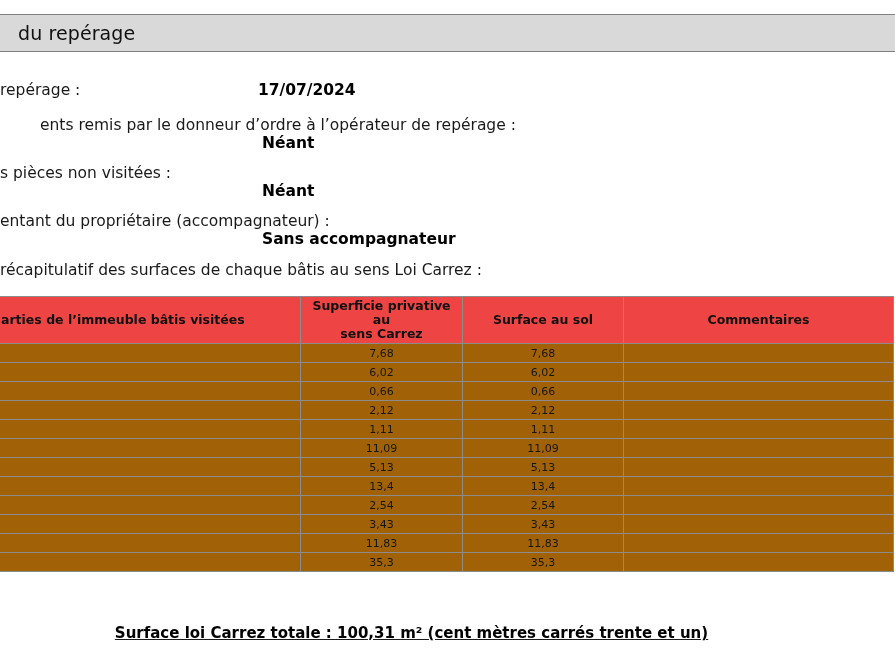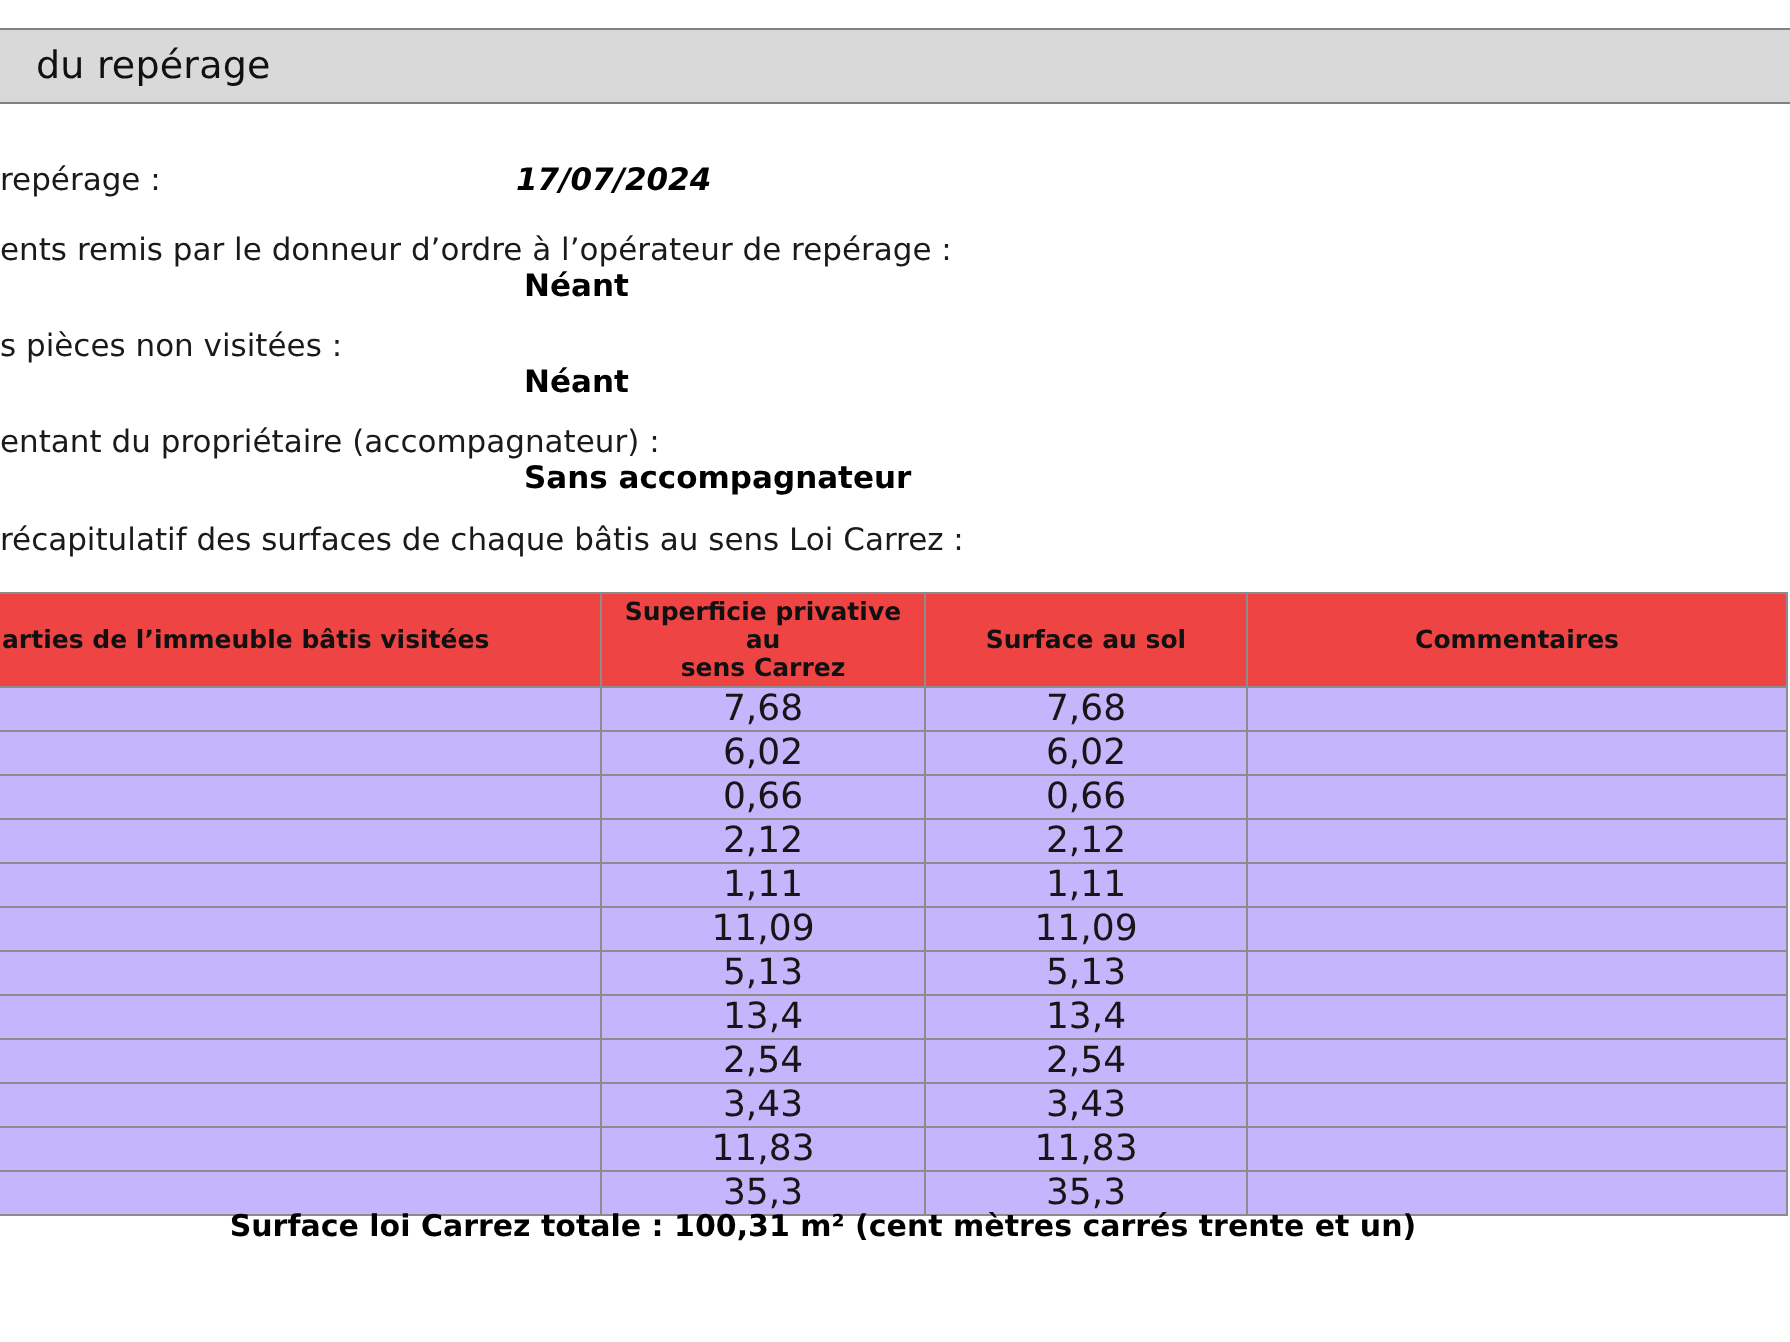--- a/index.html
+++ b/index.html
@@ -142,7 +142,7 @@
   </div>
 
   <div class="field-label" style="top:80px;"> repérage :</div>
-  <div class="field-value" style="top:80px; left:258px;font-style:italic;">17/07/2024</div>
+  <div class="field-value" style="top:80px; left:258px;">17/07/2024</div>
 
   <div class="field-label" style="top:115px;">ents remis par le donneur d’ordre à l’opérateur de repérage :</div>
   <div class="field-value" style="top:133px; left:262px;">Néant</div>

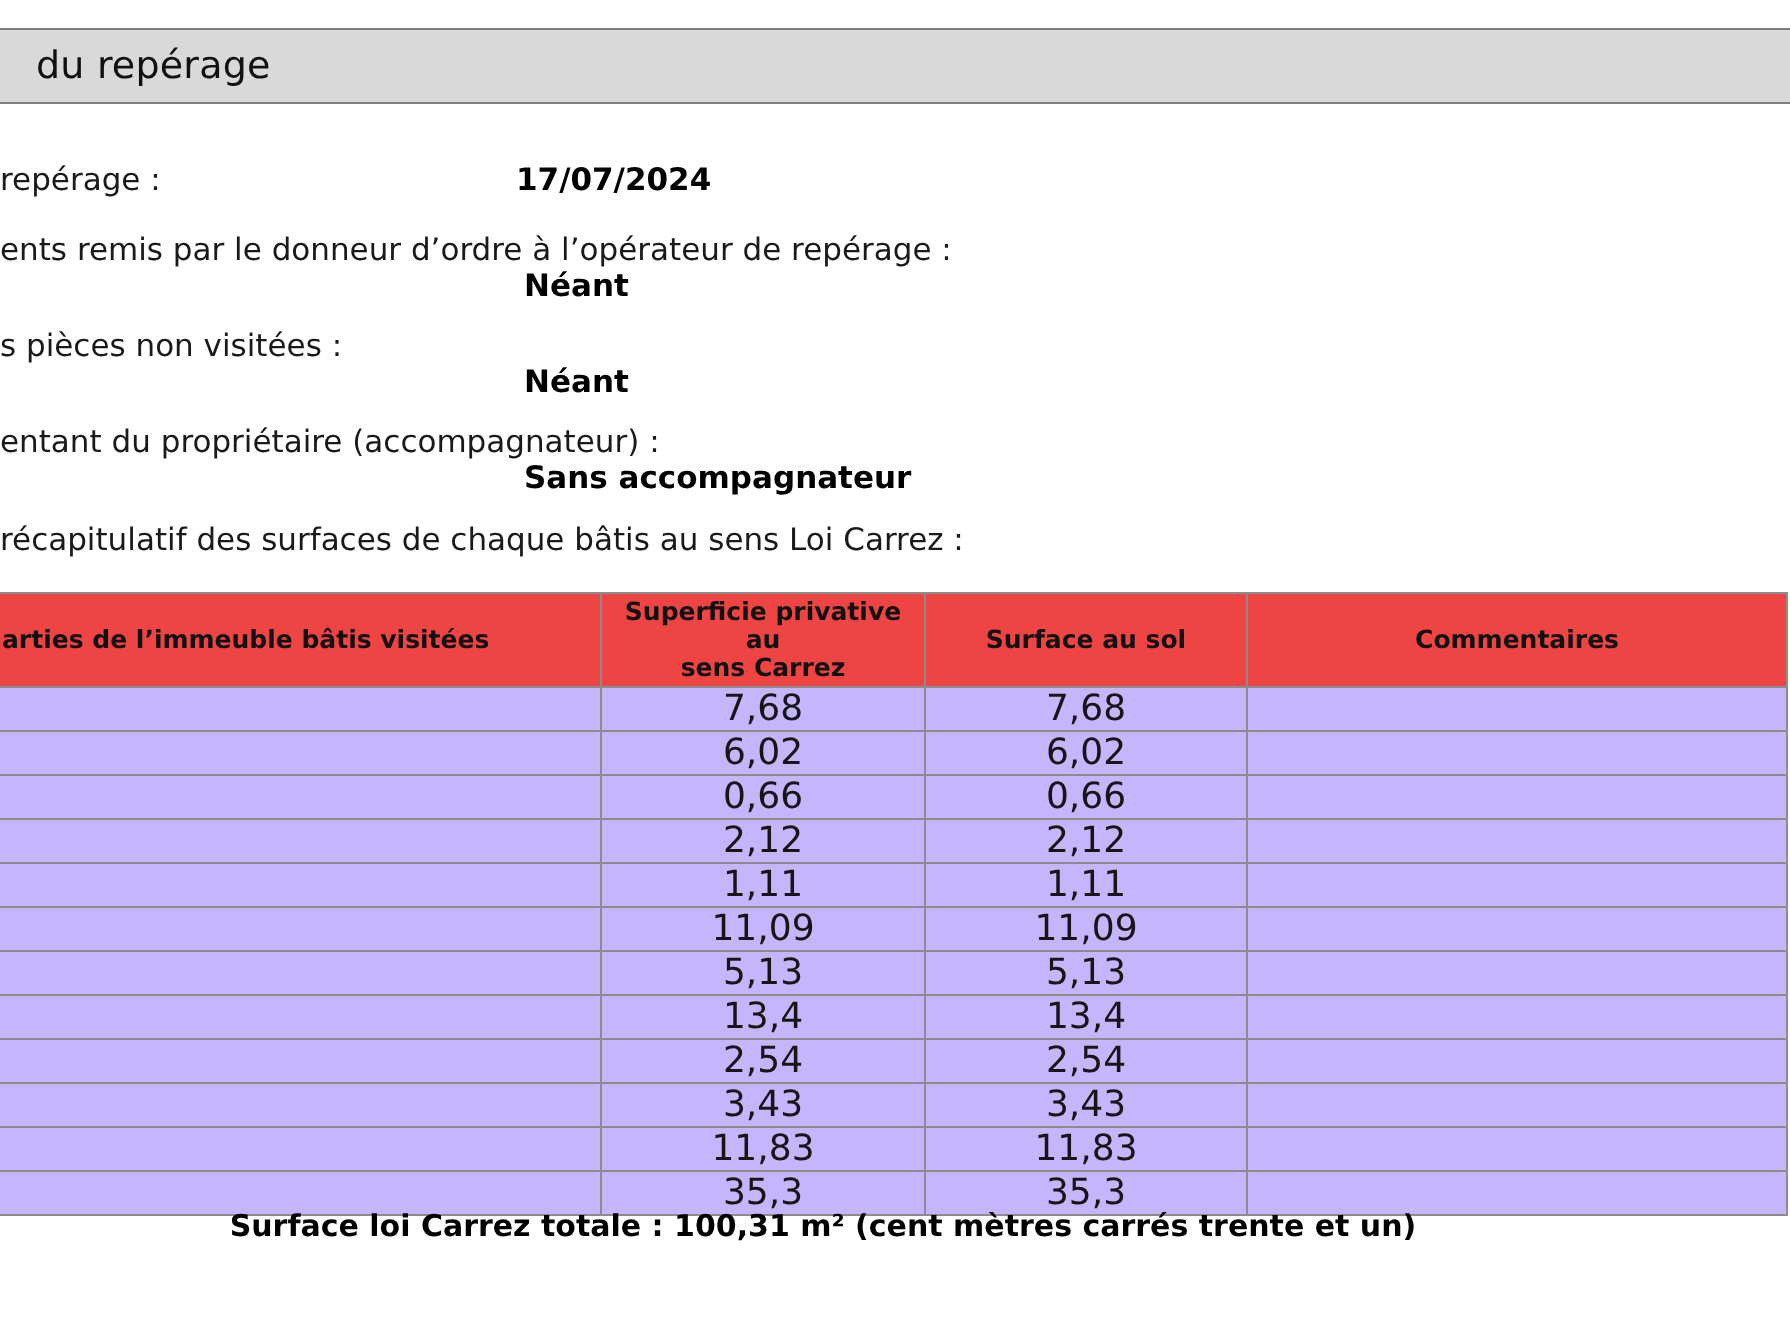--- a/index.html
+++ b/index.html
@@ -144,7 +144,7 @@
   <div class="field-label" style="top:80px;"> repérage :</div>
   <div class="field-value" style="top:80px; left:258px;">17/07/2024</div>
 
-  <div class="field-label" style="top:115px;">ents remis par le donneur d’ordre à l’opérateur de repérage :</div>
+  <div class="field-label" style="top:115px;padding-left:40px;">ents remis par le donneur d’ordre à l’opérateur de repérage :</div>
   <div class="field-value" style="top:133px; left:262px;">Néant</div>
 
   <div class="field-label" style="top:163px;">s pièces non visitées :</div>

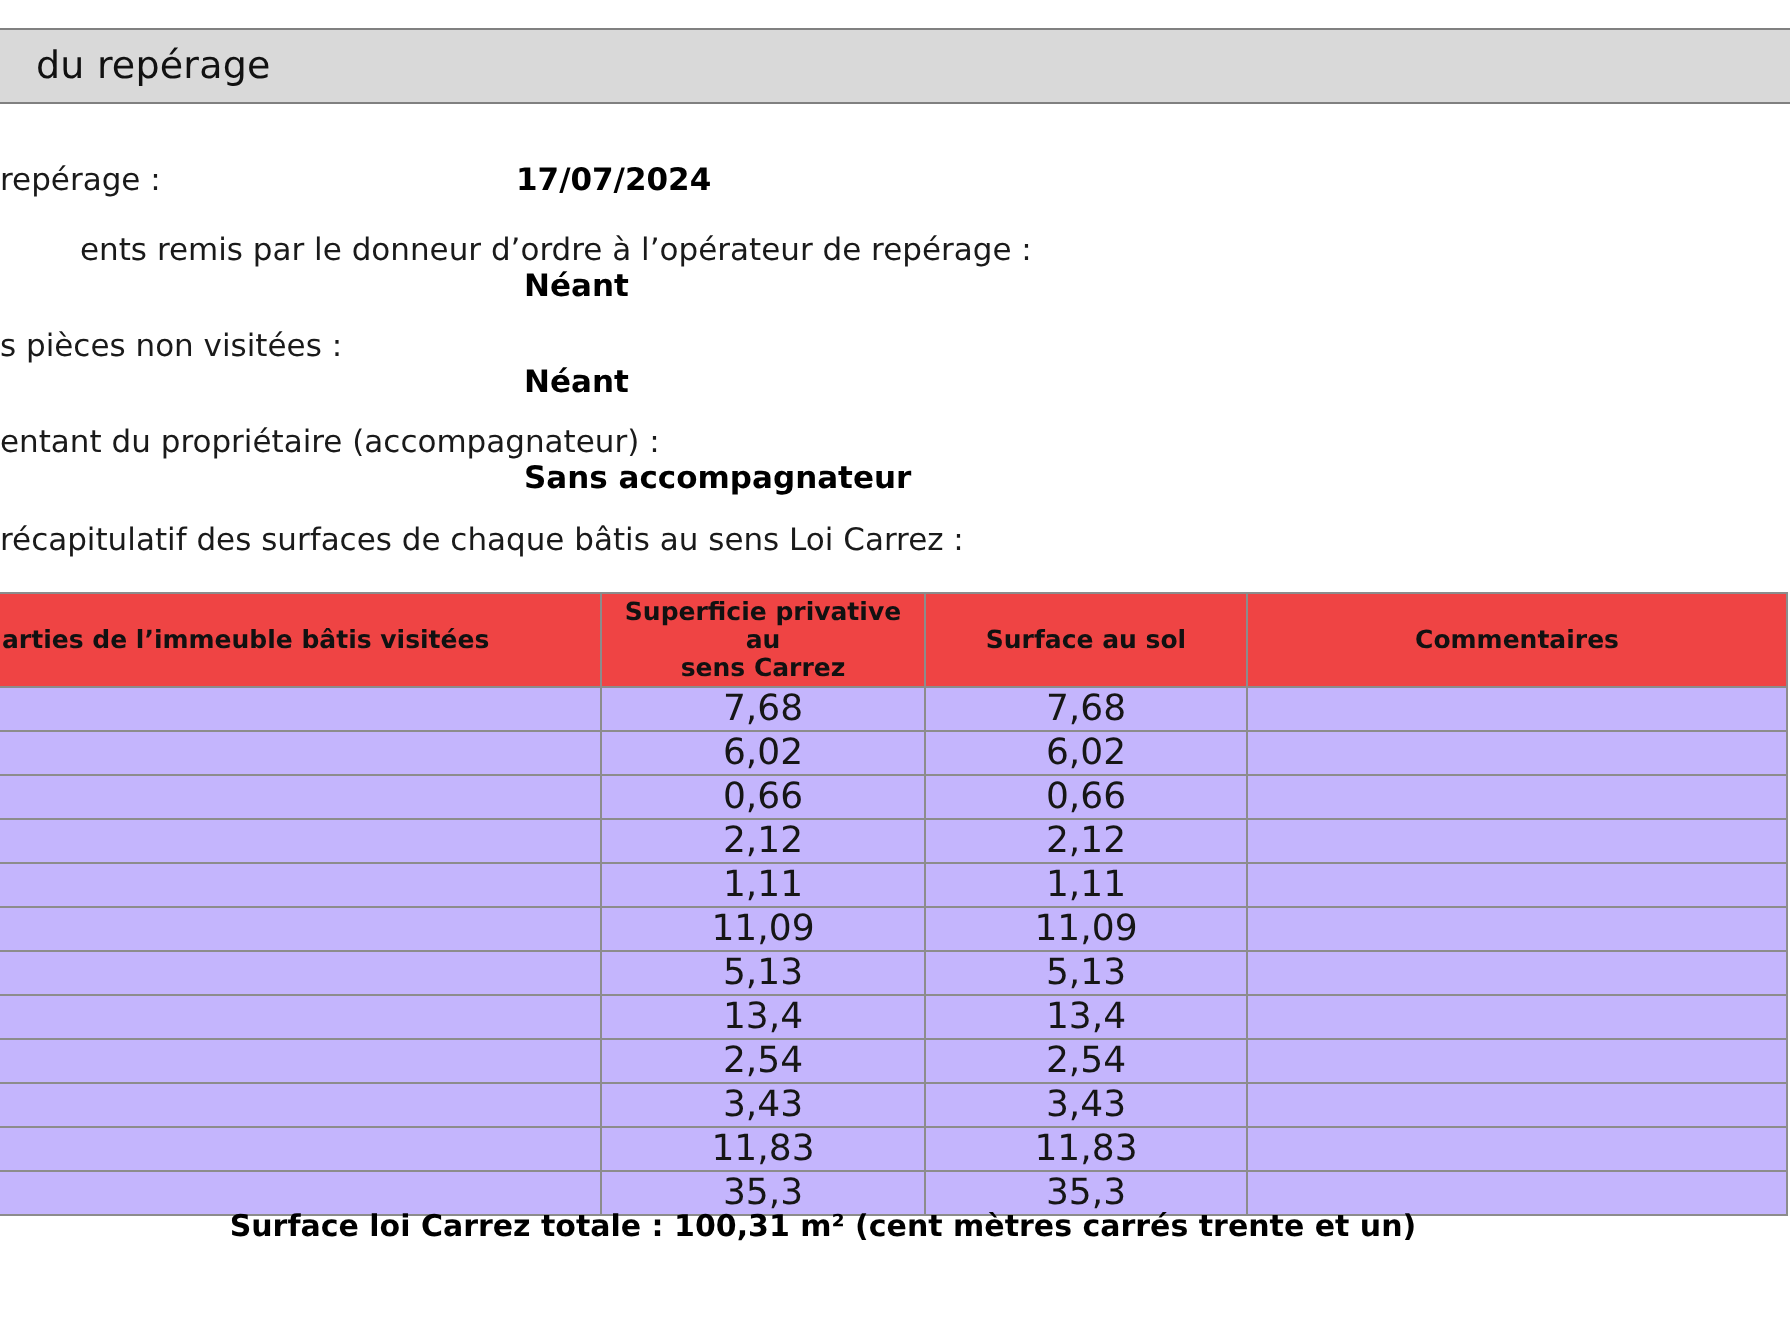--- a/index.html
+++ b/index.html
@@ -90,8 +90,8 @@
   }
   .carrez-table tbody td {
     height: 19px;
-    background: #c4b5fd;
-    font-size: 18px;
+    background: #a16207;
+    font-size: 11px;
     color: #161616;
     padding: 0 0;
   }

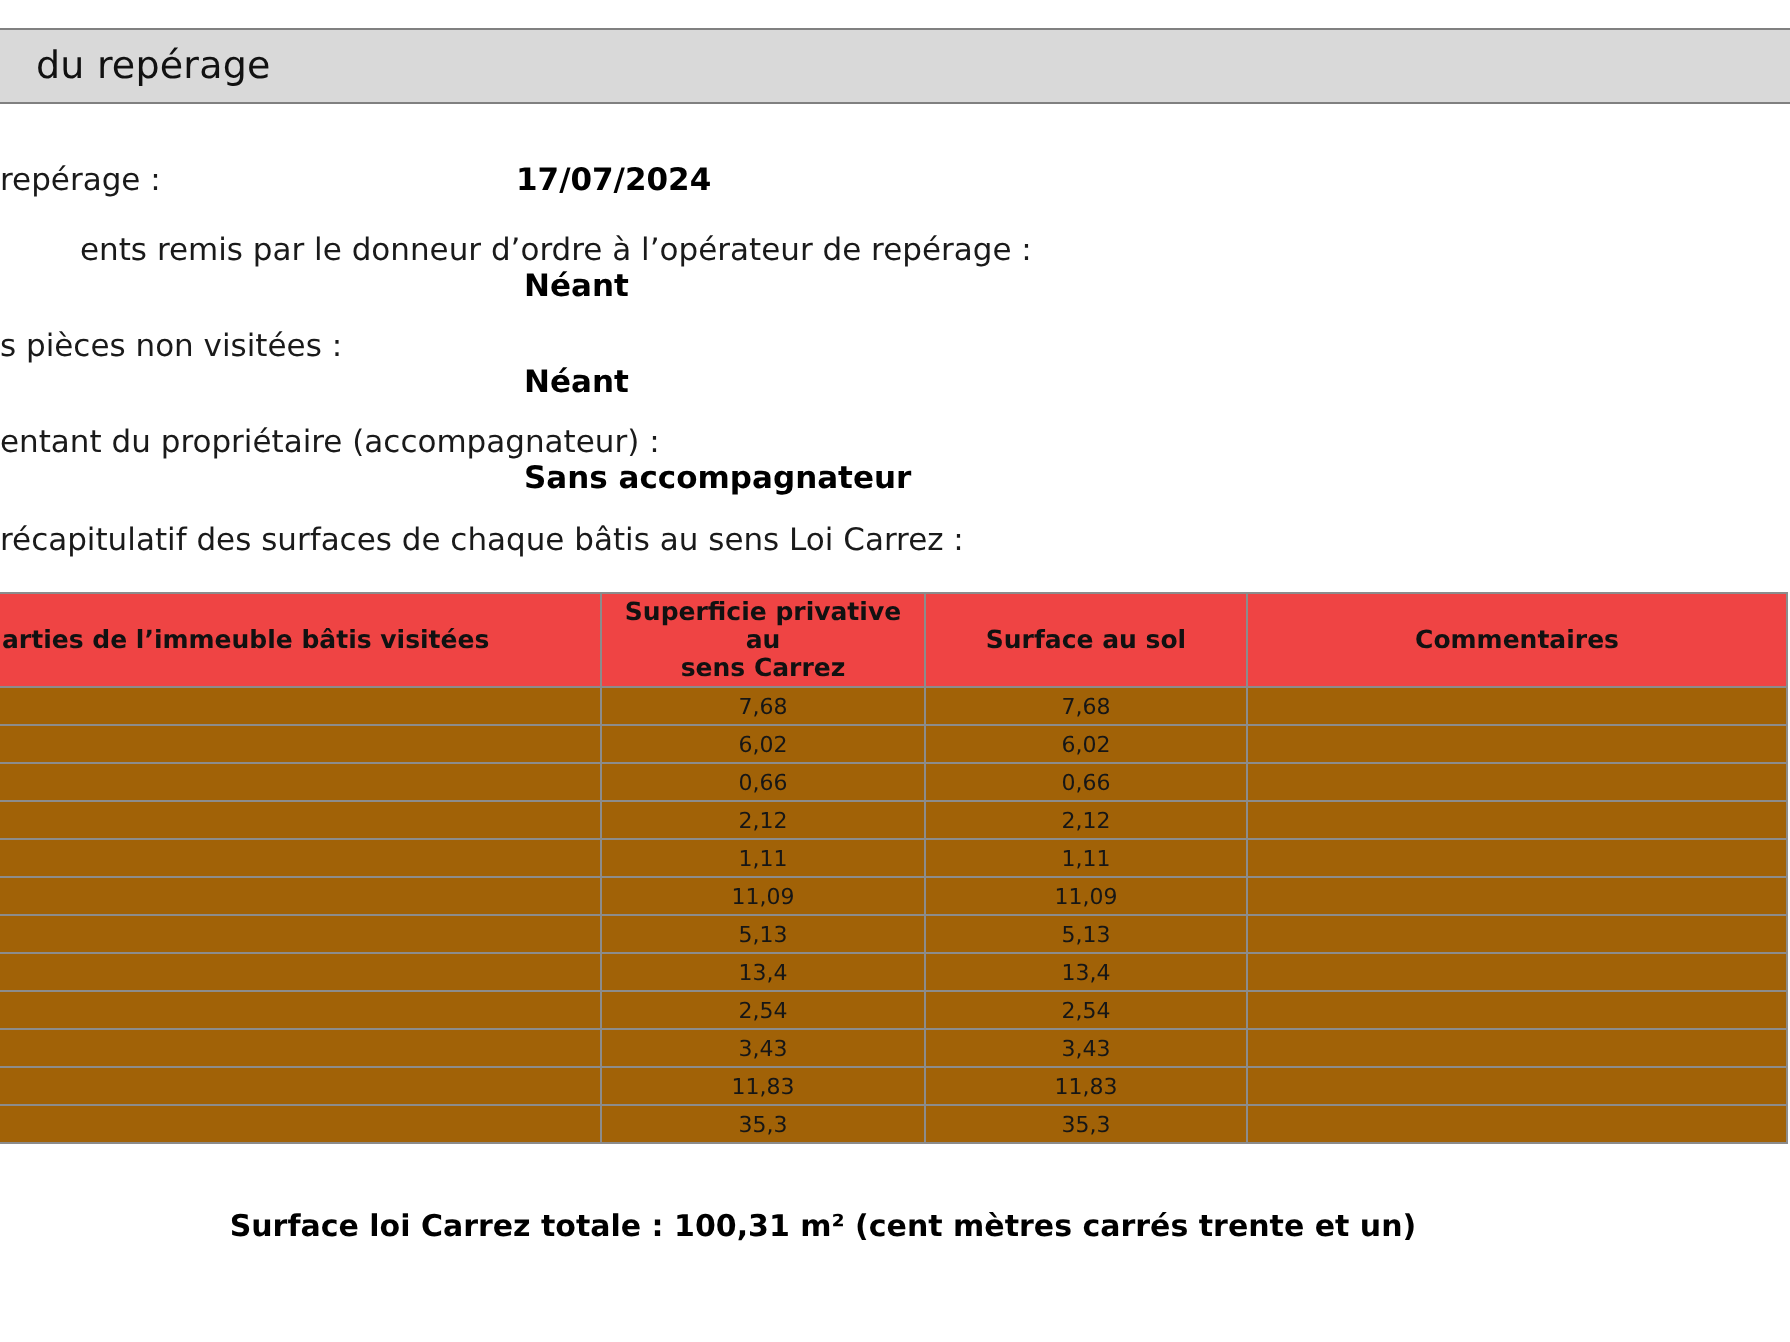--- a/index.html
+++ b/index.html
@@ -120,9 +120,10 @@
   .totals-block {
     position: absolute;
     left: 0;
-    top: 602px;
+    top: 622px;
     width: 823px;
     text-align: center;
+    text-decoration: underline;
   }
   .totals-line {
     font-size: 15px;

